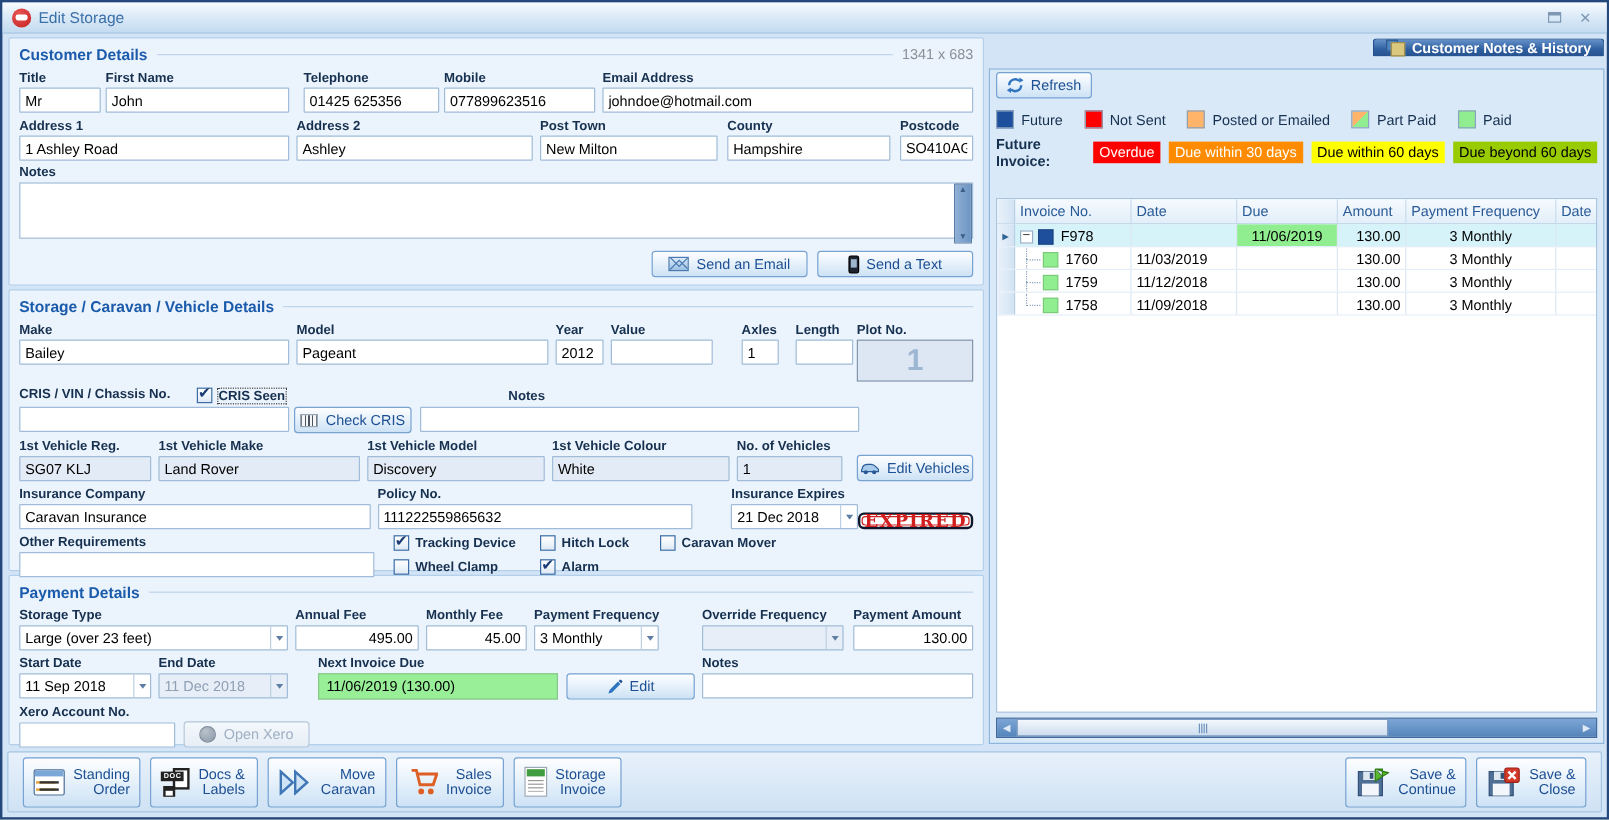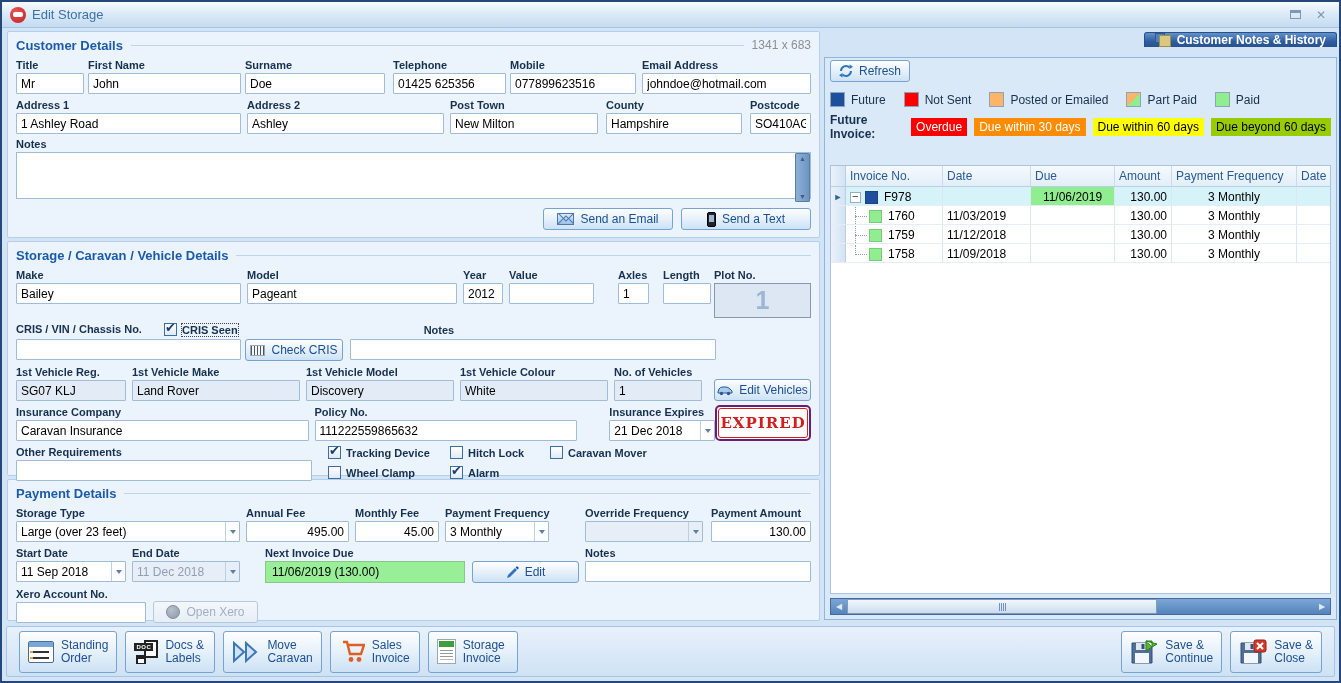--- a/index.html
+++ b/index.html
@@ -205,10 +205,6 @@
           <input class="tbx" value="John" style="">
         </div>
           <span class="gap4"></span>
-        <div class="fld" style="width:140px">
-          <span class="lbl">Surname</span>
-          <input class="tbx" value="Doe" style="">
-        </div>
           <span class="gap8"></span>
         <div class="fld" style="width:113px">
           <span class="lbl">Telephone</span>

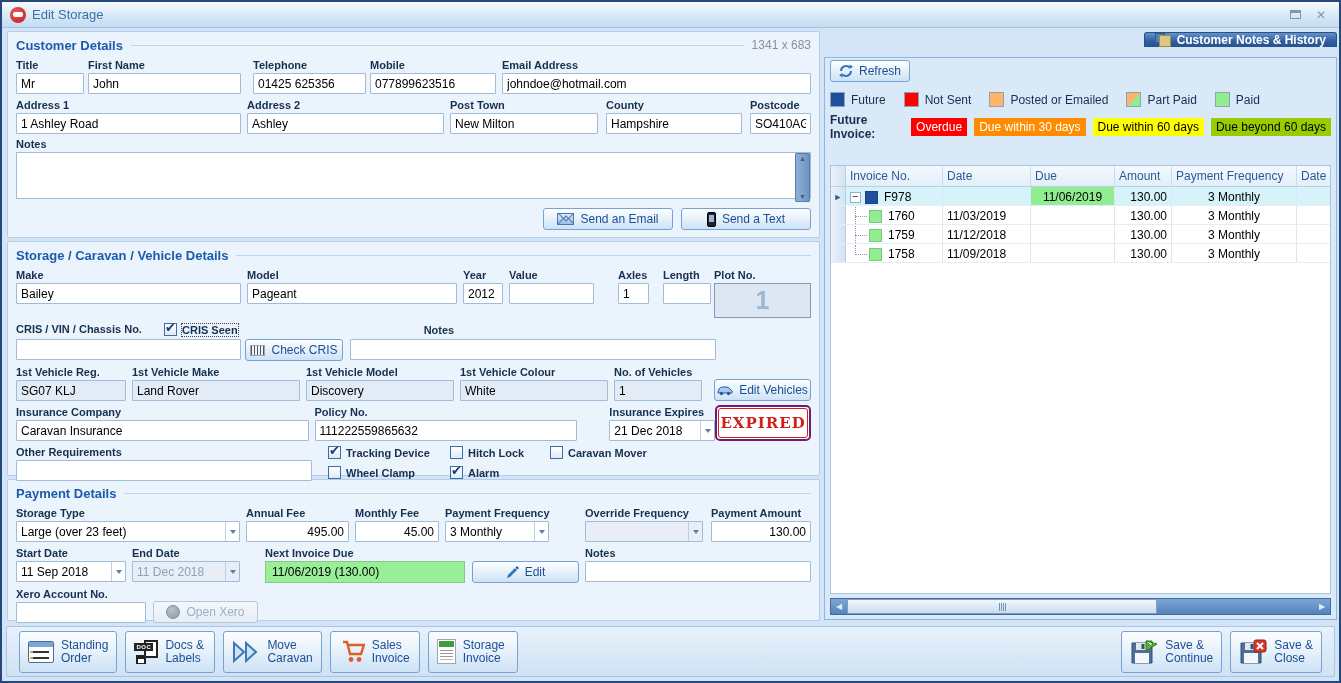--- a/index.html
+++ b/index.html
@@ -68,7 +68,7 @@
   
   .plot-box{ width:97px; height:35px; border:1px solid #8698ad; background:#dce7f3;
     display:flex; align-items:center; justify-content:center; font-size:25px; font-weight:bold; color:#9db6d2;}
-  .expired{ width:97px; height:36px; border:2px solid #701a75; border-radius:5px; position:relative;
+  .expired{ width:97px; height:14px; border:2px solid #0f172a; border-radius:5px; position:relative;
     display:flex; align-items:center; justify-content:center;
     color:#d01f1f; font-family:"DejaVu Serif", serif; font-weight:bold; font-size:15px; letter-spacing:1px;
     background:#fff;}

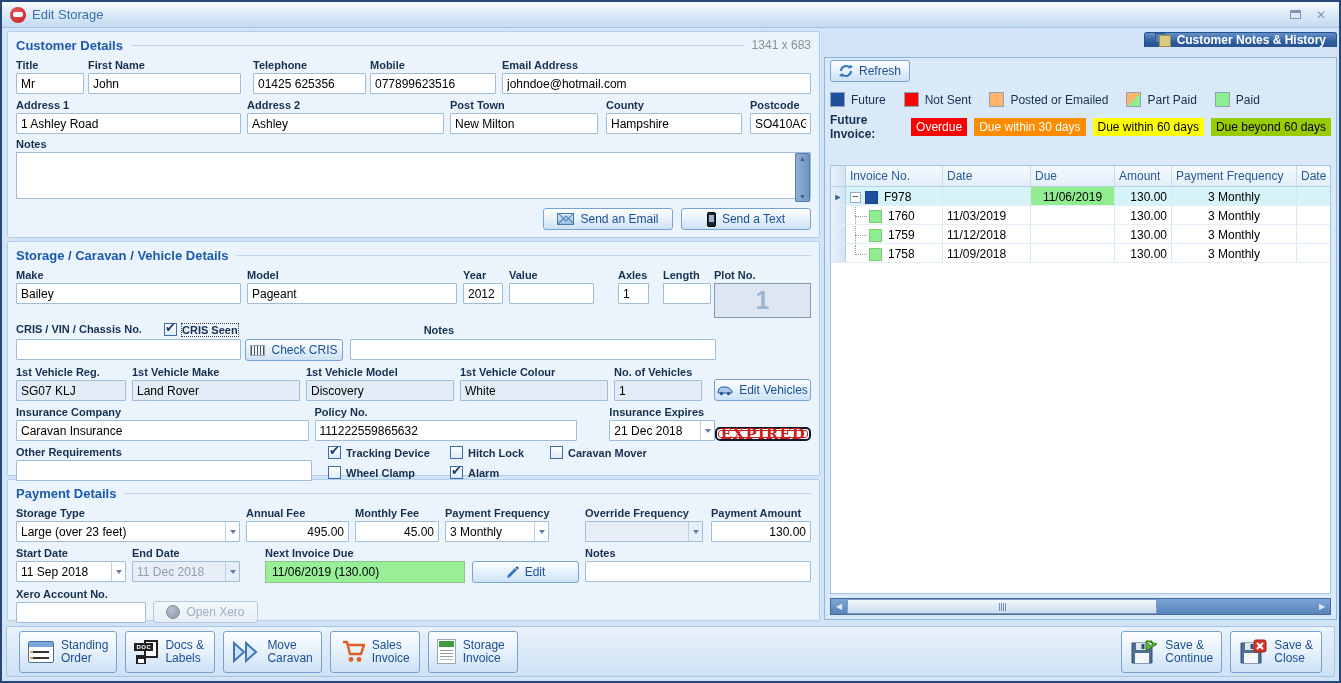--- a/index.html
+++ b/index.html
@@ -153,7 +153,7 @@
     display:flex; align-items:center; padding:0 12px; gap:8px;}
   .tool-btn{ height:42px; min-width:90px; display:flex; align-items:center; gap:7px; padding:0 8px;
     background:linear-gradient(#fdfeff,#e8f2fb 45%,#cde2f5); border:1px solid #77a3d2; border-radius:3px;}
-  .tool-txt{ font-size:12px; color:#1c4f93; line-height:13px; text-align:left;}
+  .tool-txt{ font-size:12px; color:#1c4f93; line-height:13px; text-align:right;}
   .tool-spacer{ flex:1; }
   
   .i-standing{ width:26px; height:22px; background:#fff; border:1px solid #4a6d96; border-radius:2px; position:relative; overflow:hidden;}

